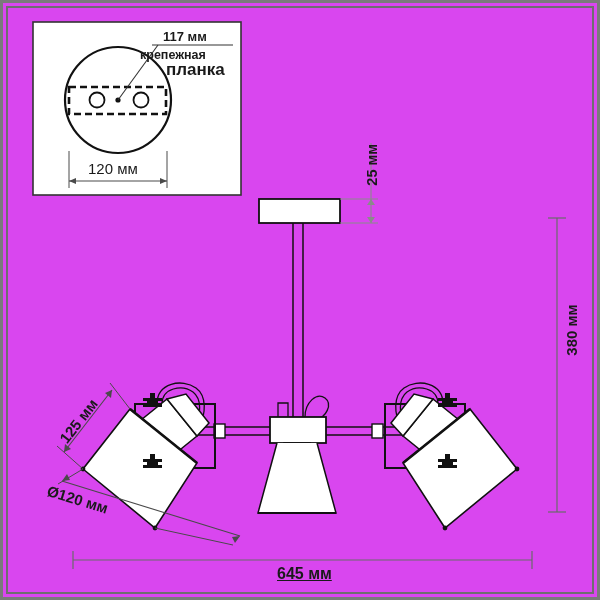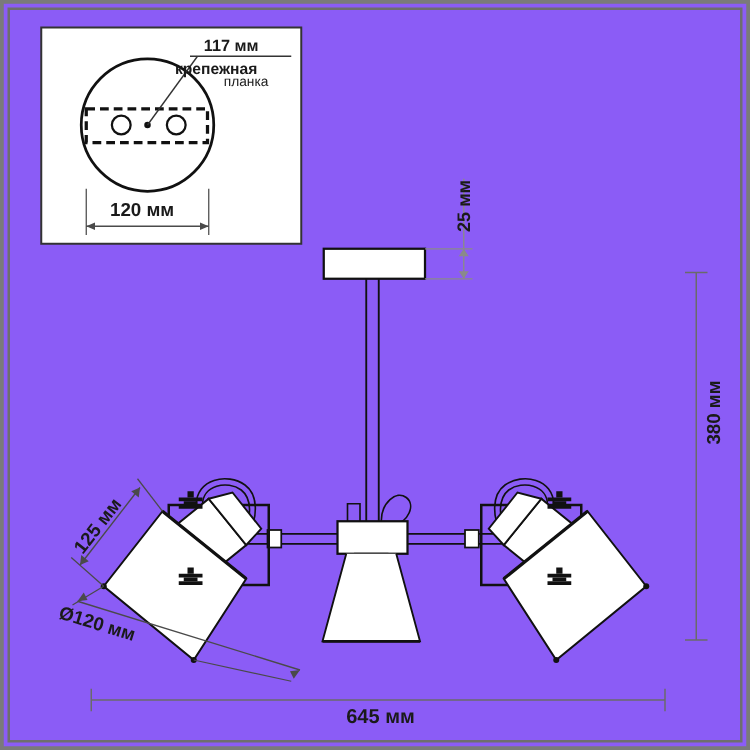--- a/index.html
+++ b/index.html
@@ -14,7 +14,7 @@
     position: relative;
     width: 600px;
     height: 600px;
-    background: #8b5cf6;
+    background: #d946ef;
     overflow: hidden;
   }
   

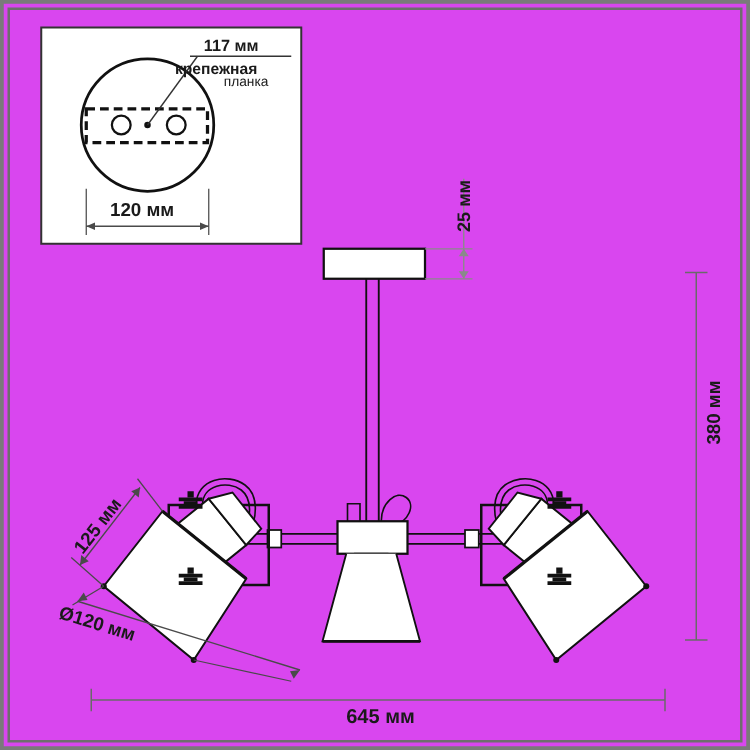--- a/index.html
+++ b/index.html
@@ -201,7 +201,7 @@
 
   <div class="dimtext" style="left:140px; top:48px; font-size:12.5px; font-weight:700;">крепежная</div>
 
-  <div class="dimtext" style="left:166px; top:60px; font-size:11px; font-weight:400;margin-left:13px;">планка</div>
+  <div class="dimtext" style="left:166px; top:60px; font-size:17px; font-weight:700;">планка</div>
 
   <div class="dimtext" style="left:88px; top:160px; font-size:15px; font-weight:700;">120 мм</div>
 

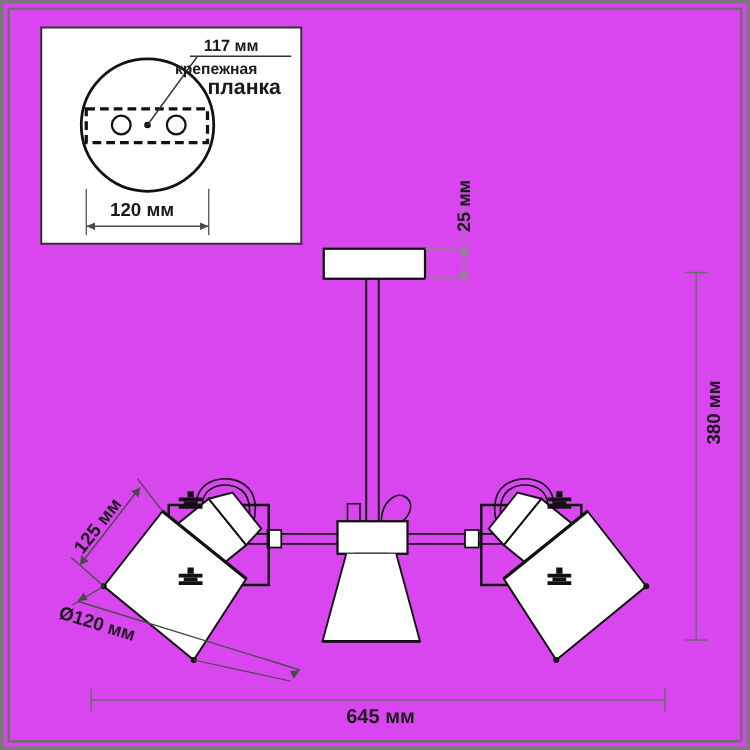--- a/index.html
+++ b/index.html
@@ -203,7 +203,7 @@
 
   <div class="dimtext" style="left:166px; top:60px; font-size:17px; font-weight:700;">планка</div>
 
-  <div class="dimtext" style="left:88px; top:160px; font-size:15px; font-weight:700;">120 мм</div>
+  <div class="dimtext" style="left:88px; top:160px; font-size:15px; font-weight:400;">120 мм</div>
 
   <div class="dimtext" style="left:364px; top:144px; font-size:14.5px; font-weight:700;
               transform-origin: left top; transform: rotate(-90deg) translate(-100%, 0);">25 мм</div>

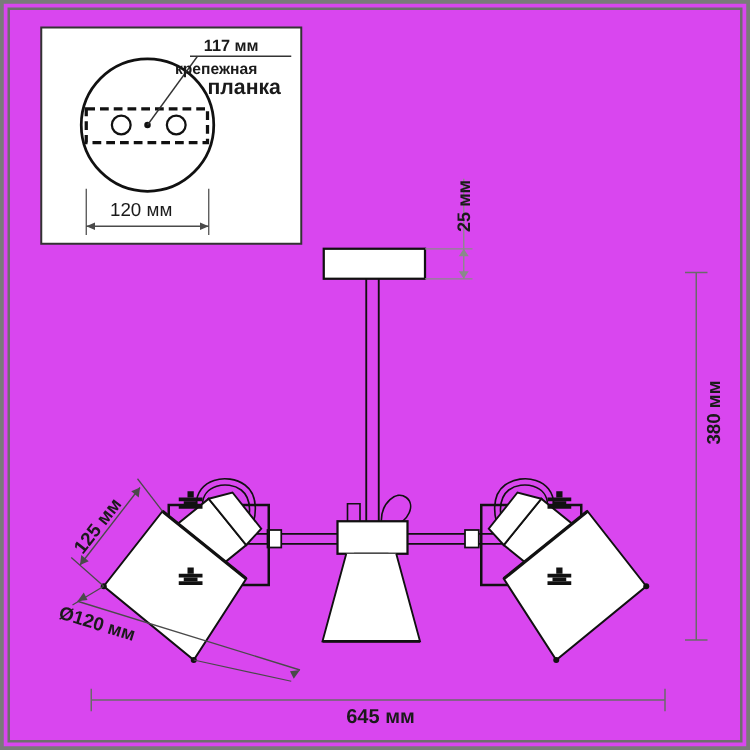--- a/index.html
+++ b/index.html
@@ -211,7 +211,7 @@
   <div class="dimtext" style="left:563px; top:330px; font-size:15px; font-weight:700;
               transform-origin: left top; transform: rotate(-90deg) translate(-50%, 0);">380 мм</div>
 
-  <div class="dimtext" style="left:277px; top:565px; font-size:16px; font-weight:700;">645 мм</div>
+  <div class="dimtext" style="left:277px; top:565px; font-size:16px; font-weight:700;text-decoration:underline;">645 мм</div>
 
   <div class="dimtext" style="left:56px; top:436px; font-size:15px; font-weight:700;
               transform-origin: left top; transform: rotate(-52deg);">125 мм</div>

